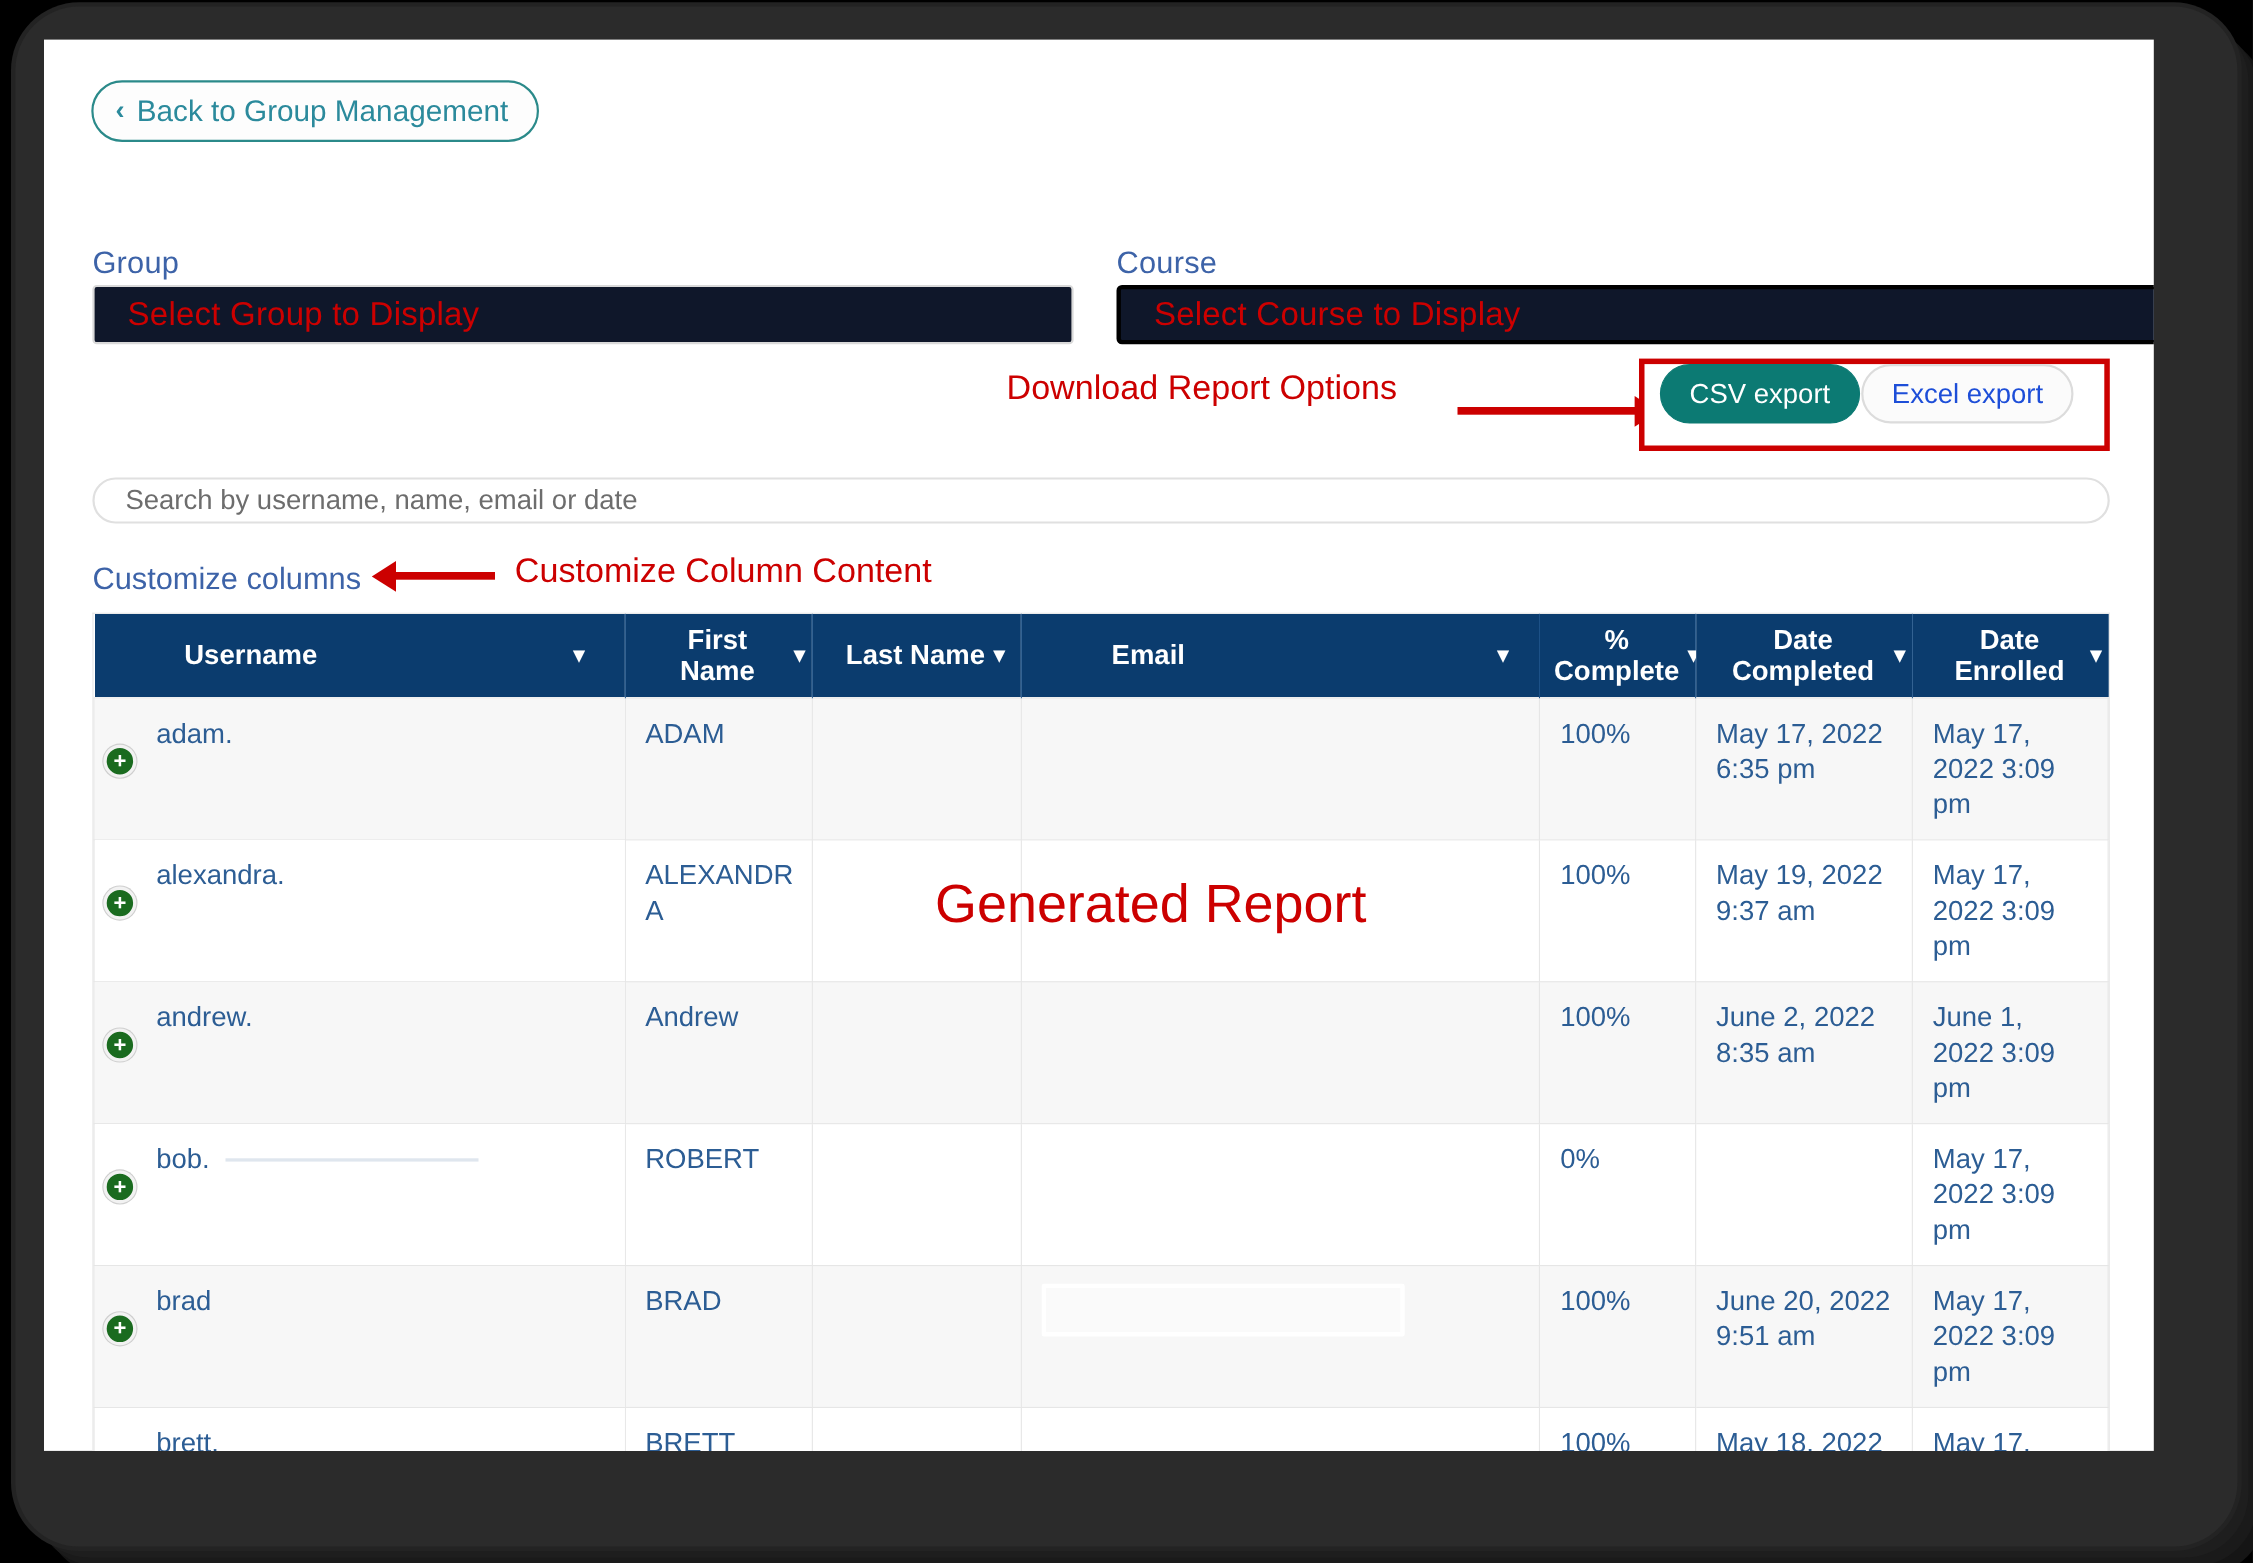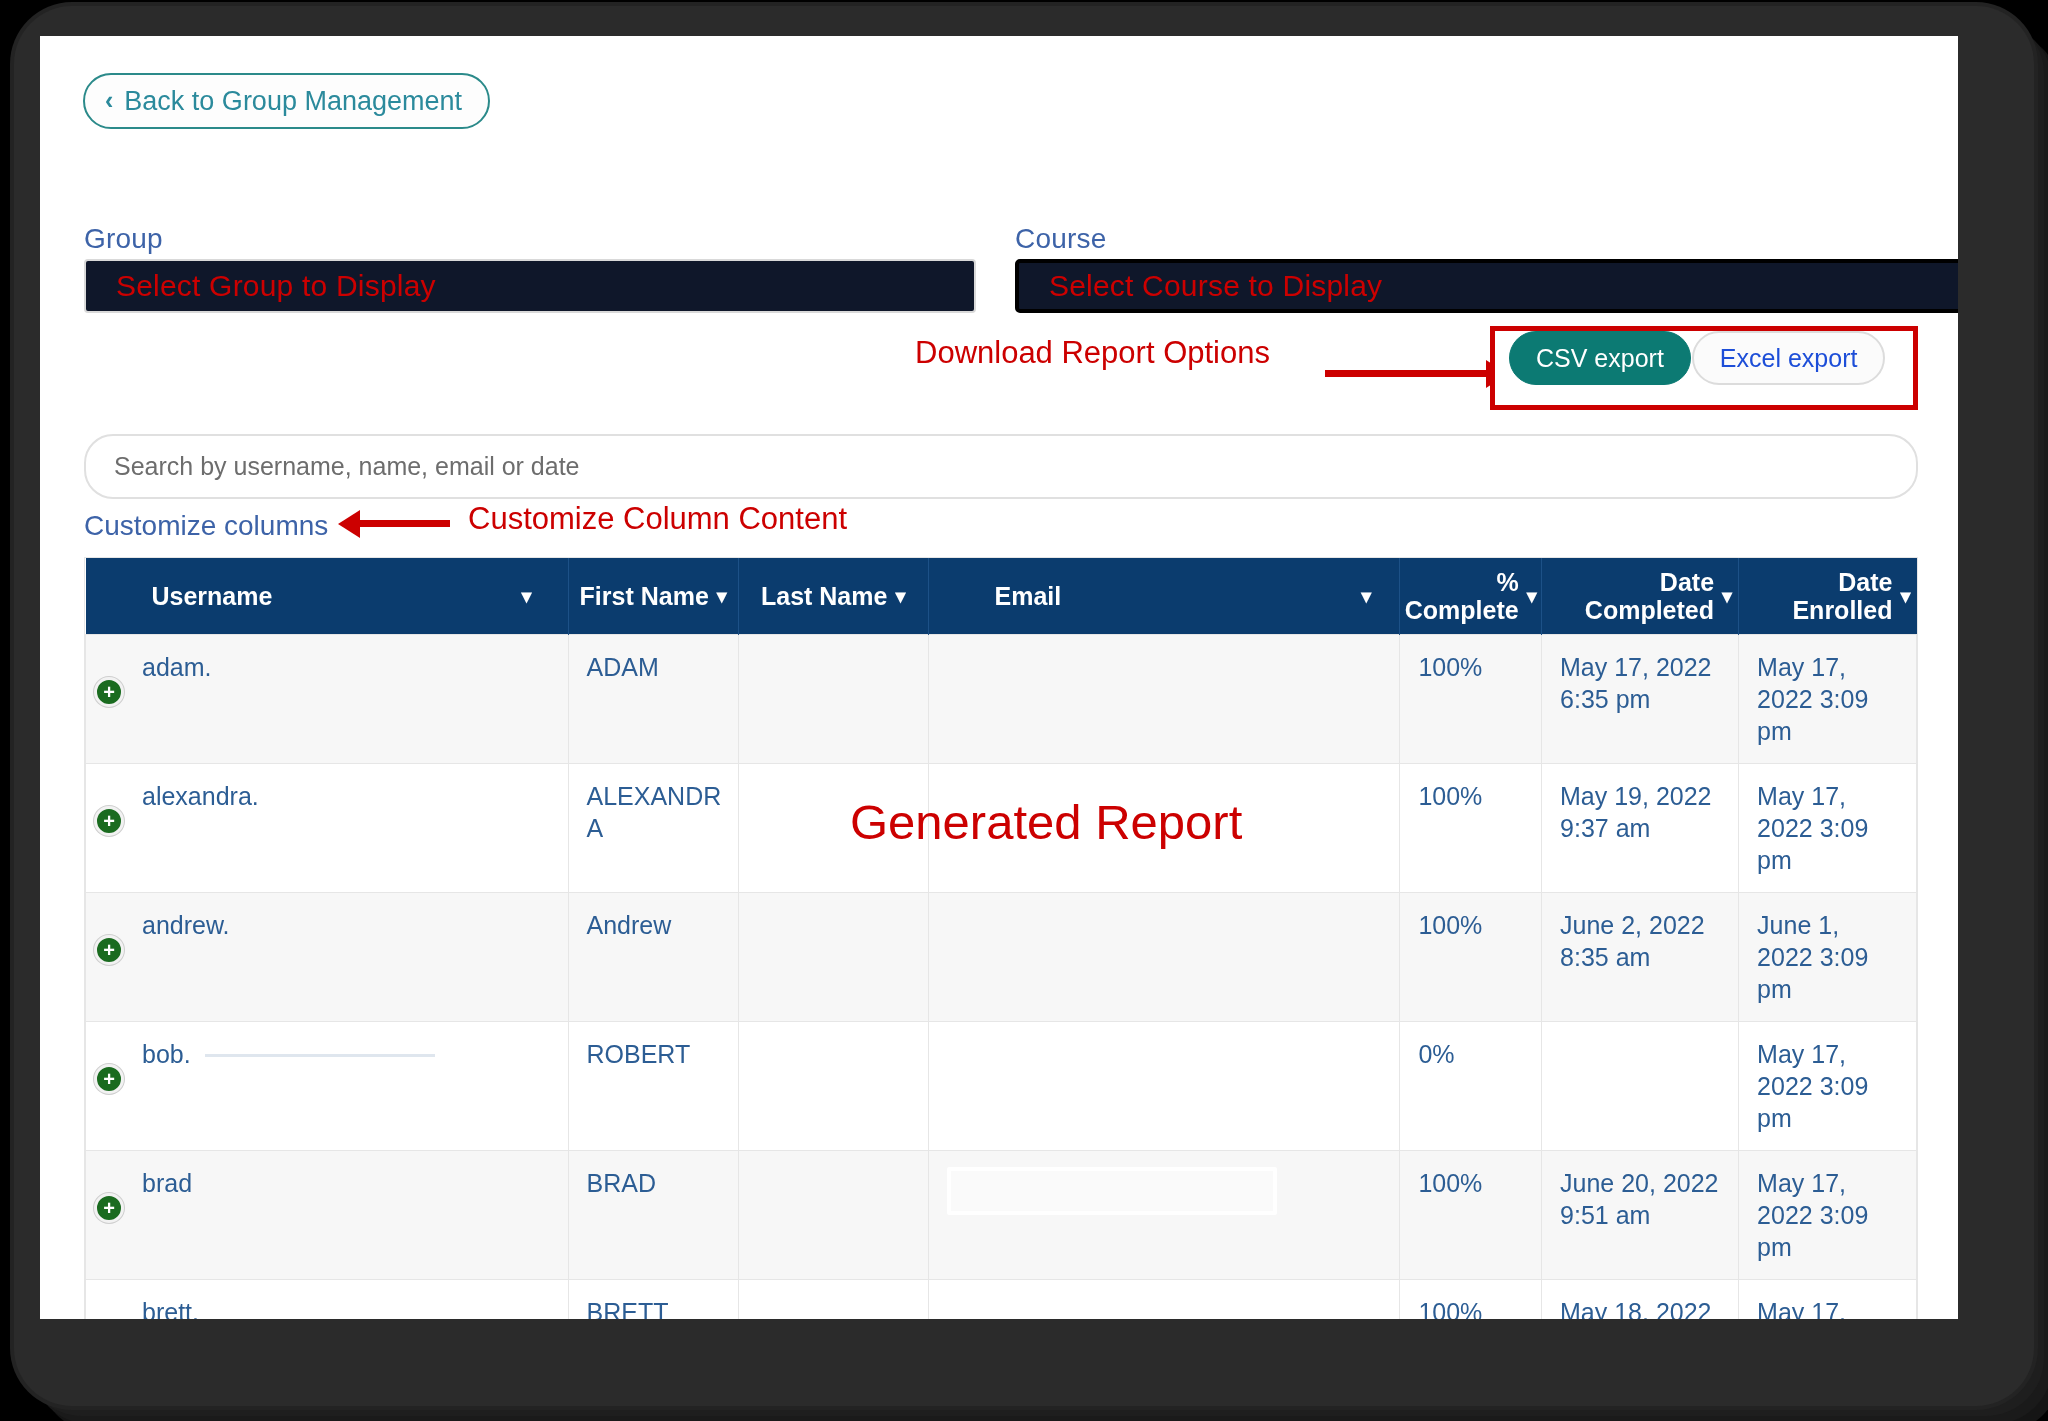--- a/index.html
+++ b/index.html
@@ -149,7 +149,7 @@
   #search-input {
     position: absolute;
     left: 44px; top: 398px;
-    width: 1834px; height: 65px;
+    width: 1834px; height: 42px;
     border: 2px solid #e0e0e0;
     border-radius: 29px;
     background: #ffffff;

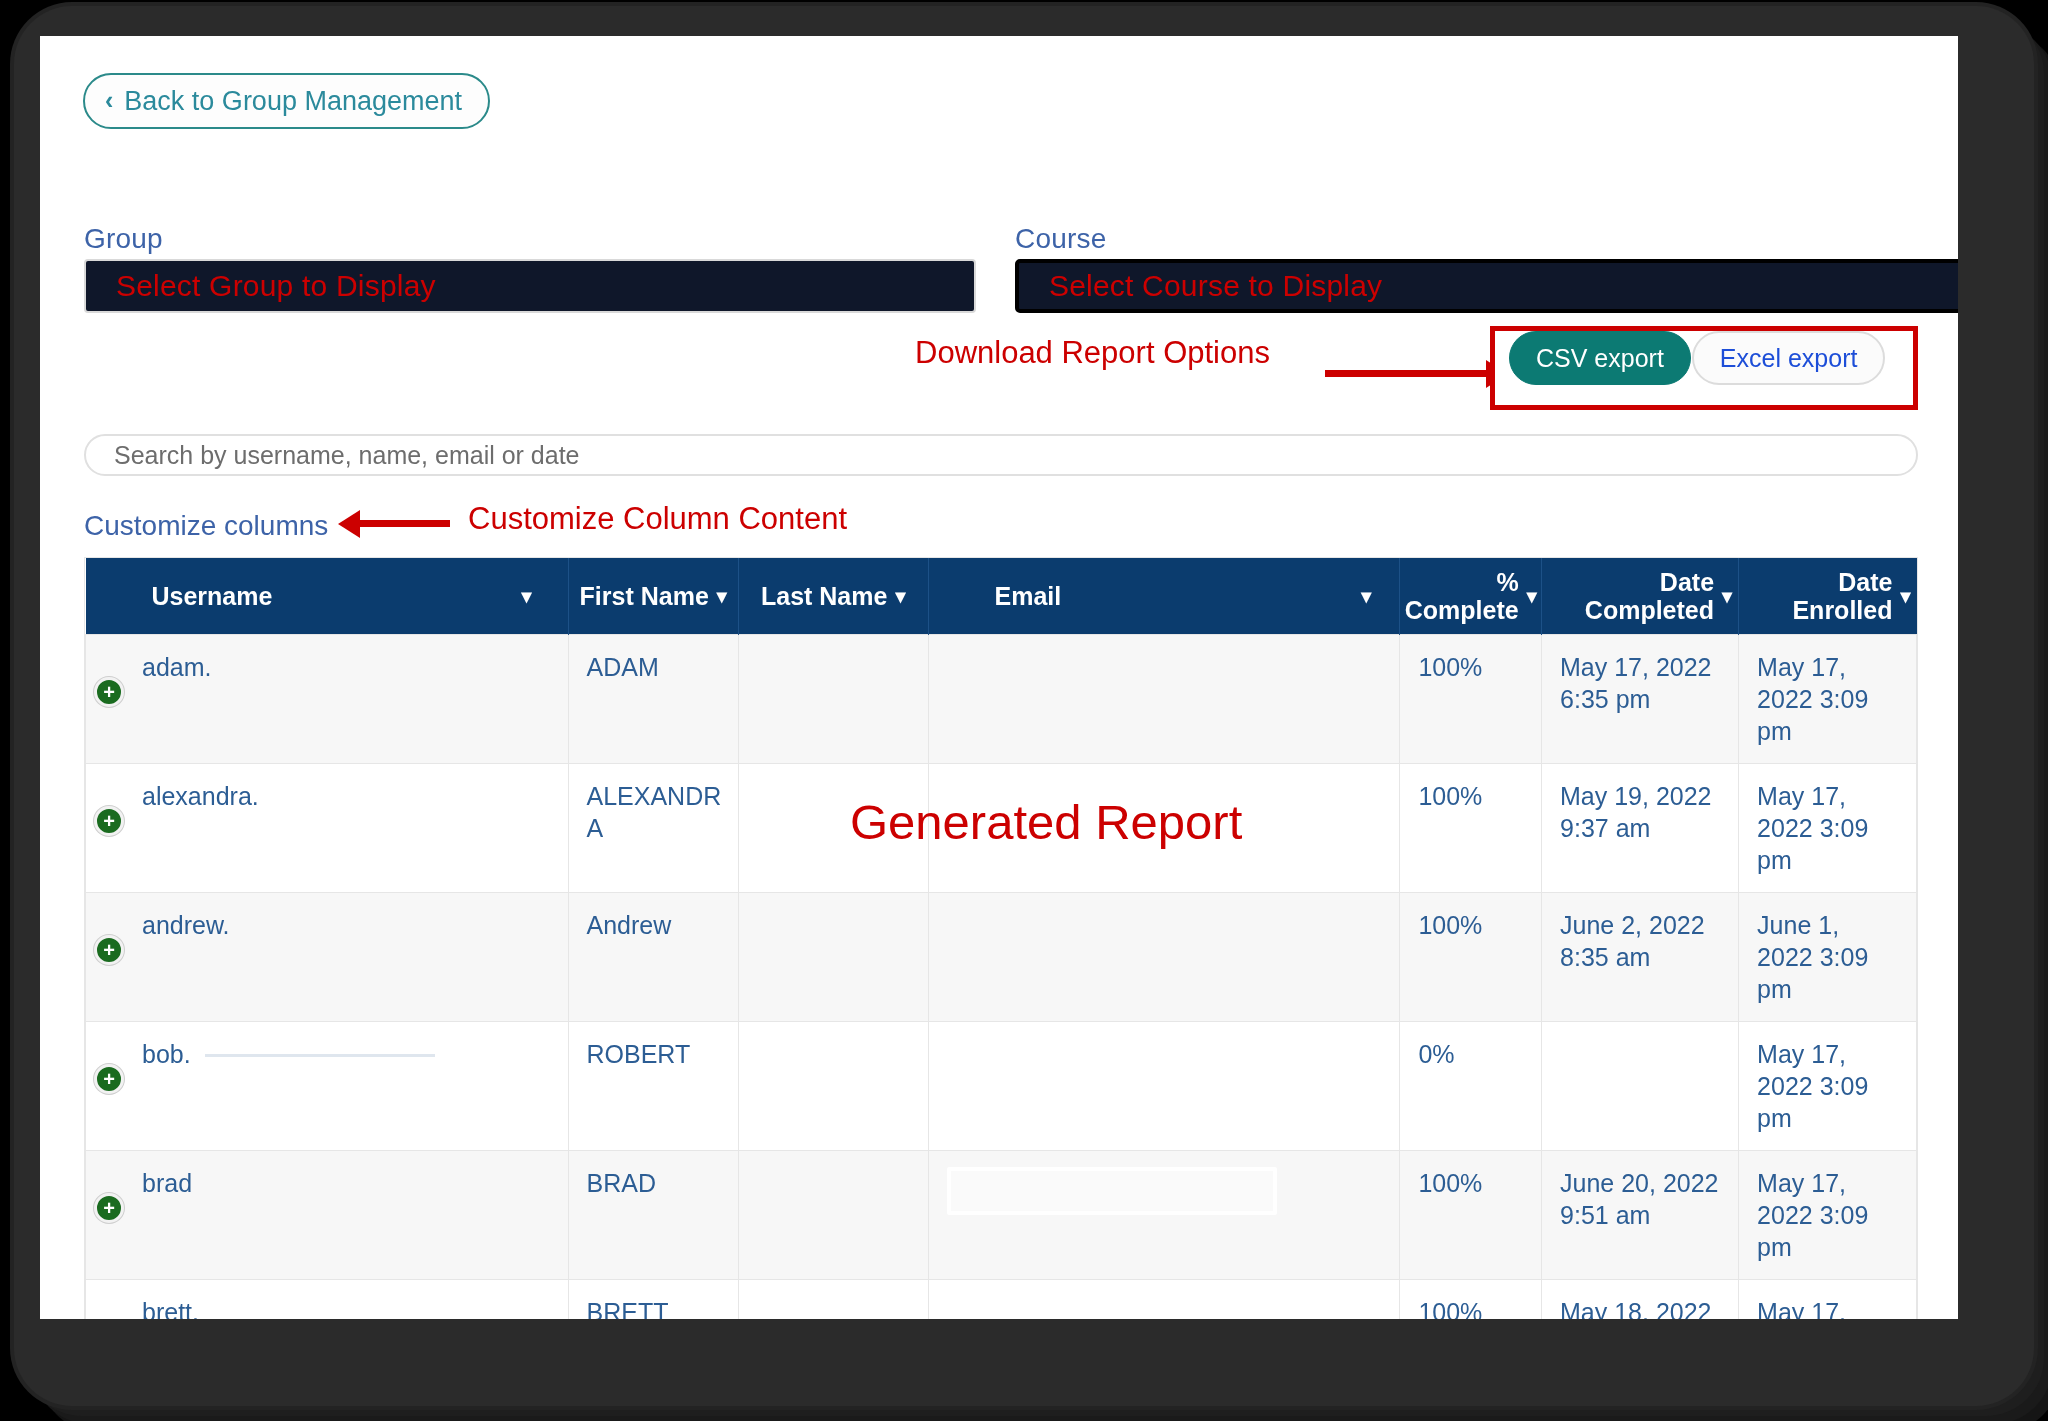--- a/index.html
+++ b/index.html
@@ -234,7 +234,7 @@
     display: flex; align-items: center; justify-content: center;
     gap: 8px; line-height: 1.12;
   }
-  .th-label { text-align: right; }
+  .th-label { text-align: center; margin-left: 16px; }
   .sort-caret {
     font-size: 20px;
     line-height: 1;

